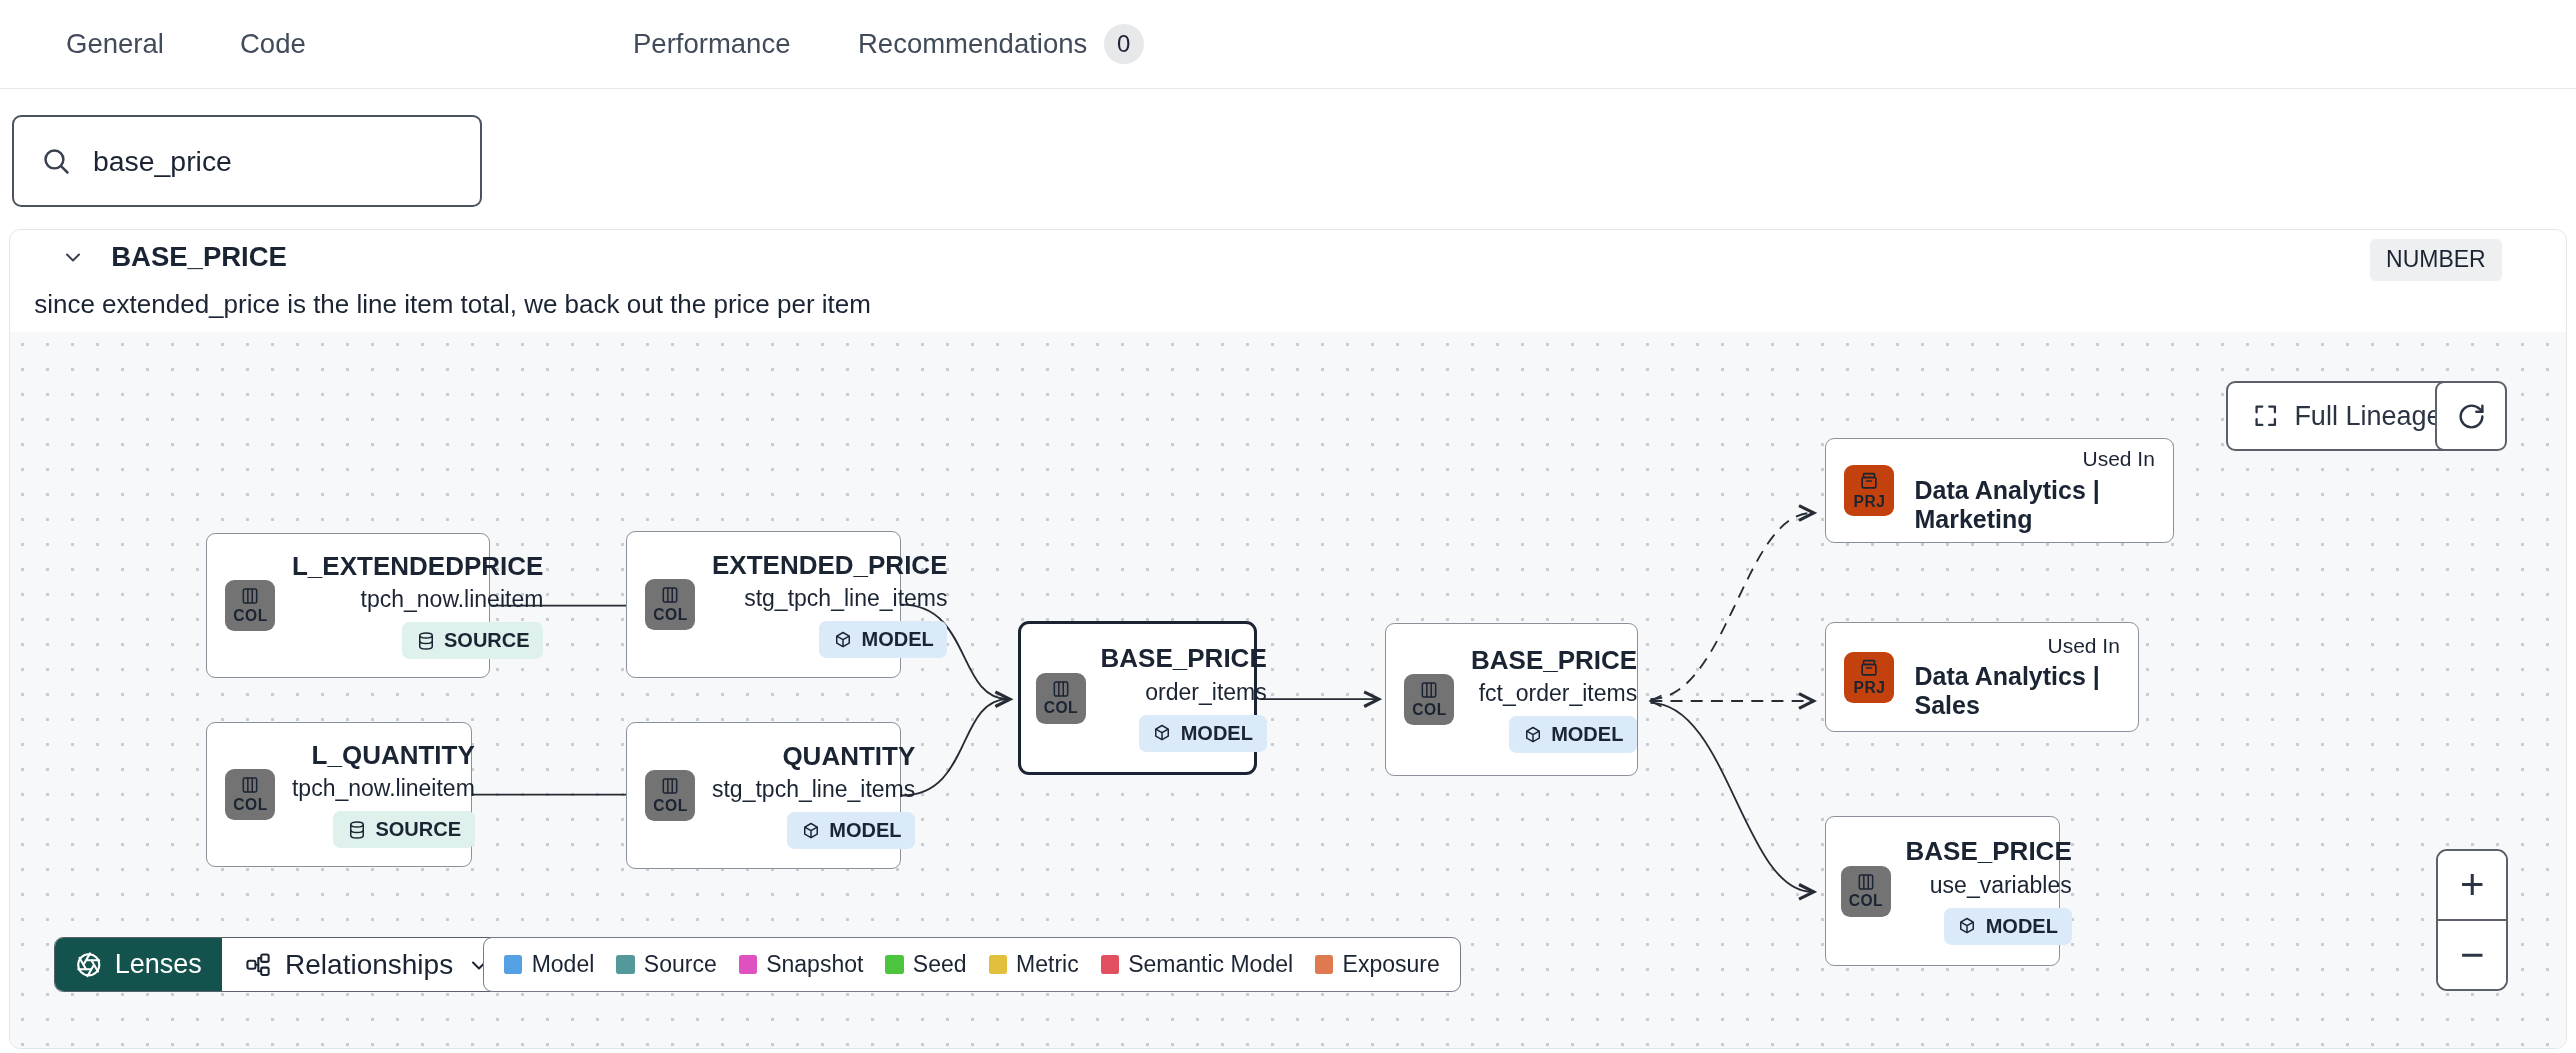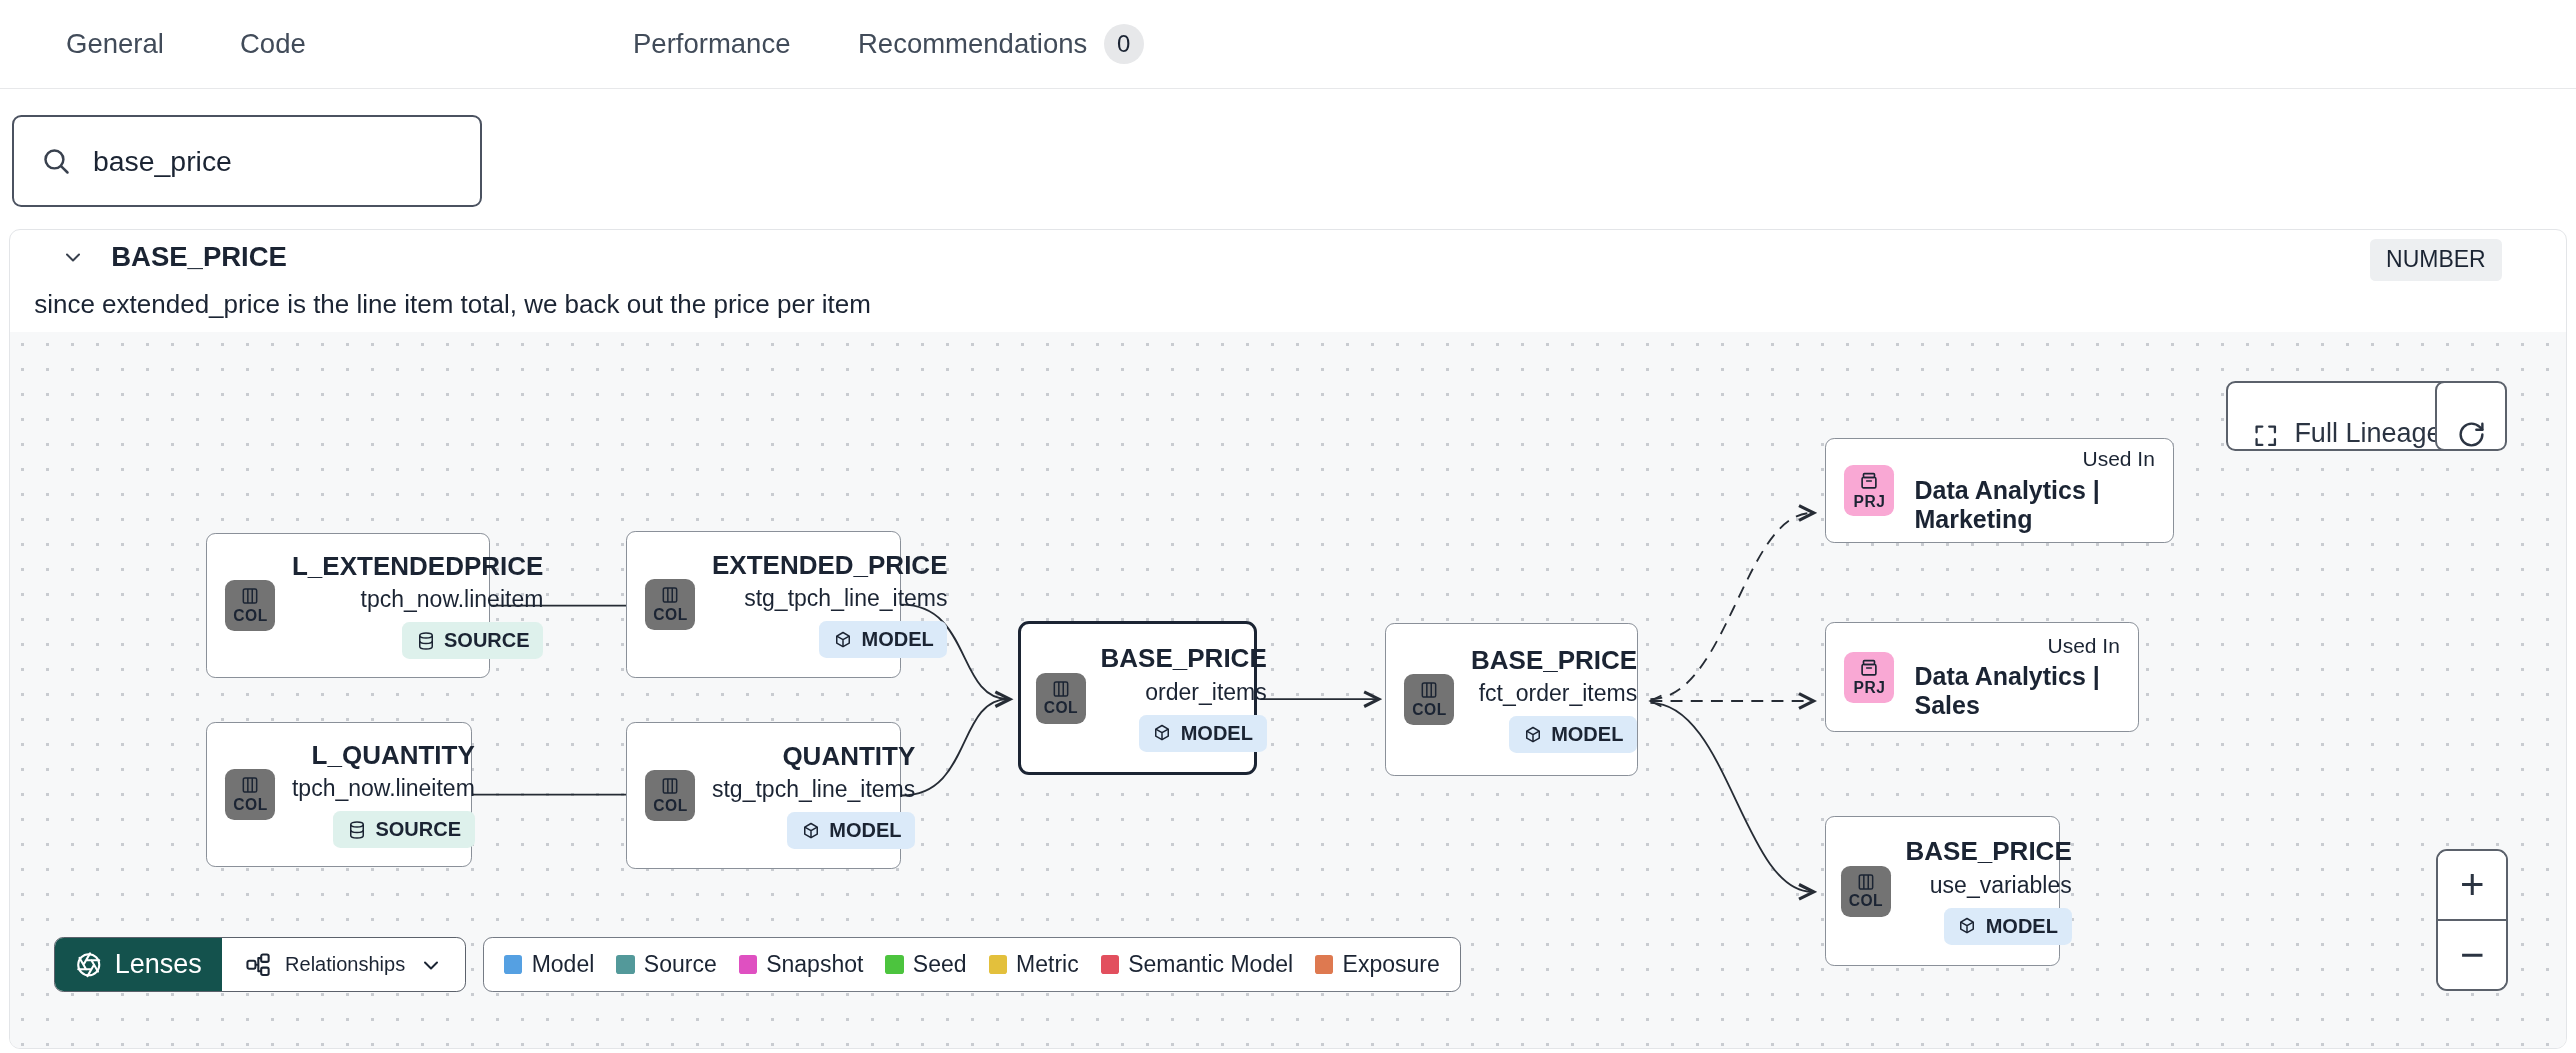--- a/index.html
+++ b/index.html
@@ -65,7 +65,7 @@
 
   
   .btn { background:#fff; border:2.3px solid #5B616B; border-radius:9.2px; display:flex;
-    align-items:flex-end; justify-content:center; cursor:pointer; color:#2B3442; }
+    align-items:center; justify-content:center; cursor:pointer; color:#2B3442; }
   .full-lineage { position:absolute; left:2216px; top:49px; height:70px; padding:0 24px;
     gap:14.7px; font-size:27px; }
   .refresh-btn { position:absolute; left:2425px; top:49px; width:72px; height:70px; }

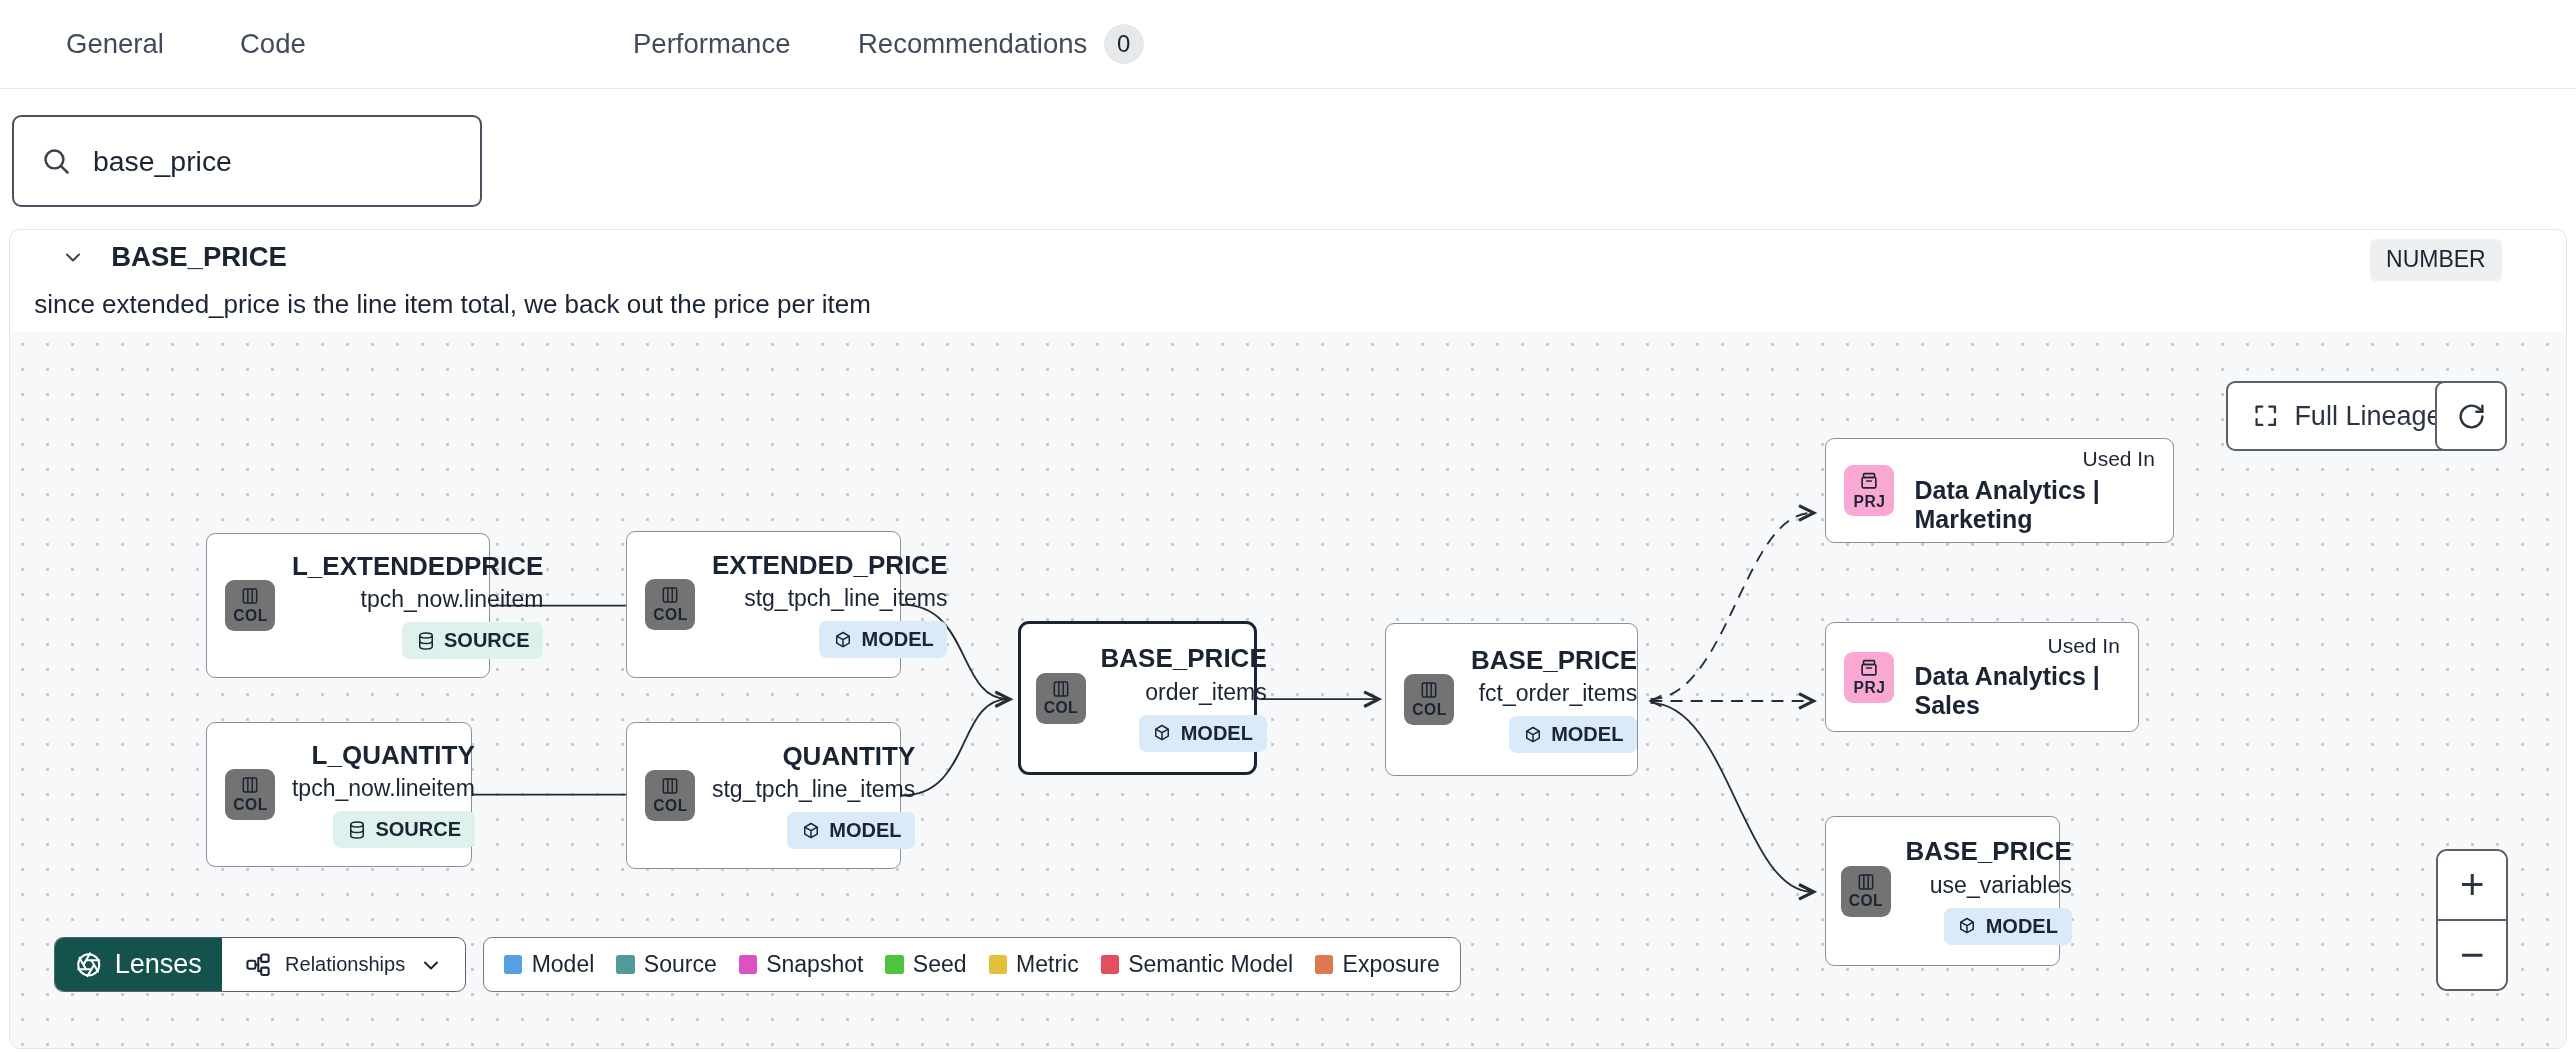--- a/index.html
+++ b/index.html
@@ -51,7 +51,7 @@
   .node.selected { border:3.7px solid #1B2433; border-radius:11px; }
   .tile { width:50px; height:51px; border-radius:9.2px; background:#737373; flex:0 0 auto;
     display:flex; flex-direction:column; align-items:center; justify-content:center; gap:0.9px; }
-  .tile.prj { background:#f9a8d4;text-align:center; }
+  .tile.prj { background:#c2410c;text-align:center; }
   .tile .tile-label { font-size:15.6px; font-weight:700; letter-spacing:0.5px; }
   .node-body { display:flex; flex-direction:column; align-items:flex-end; }
   .node-title { font-size:26px; font-weight:600; line-height:1.15; }

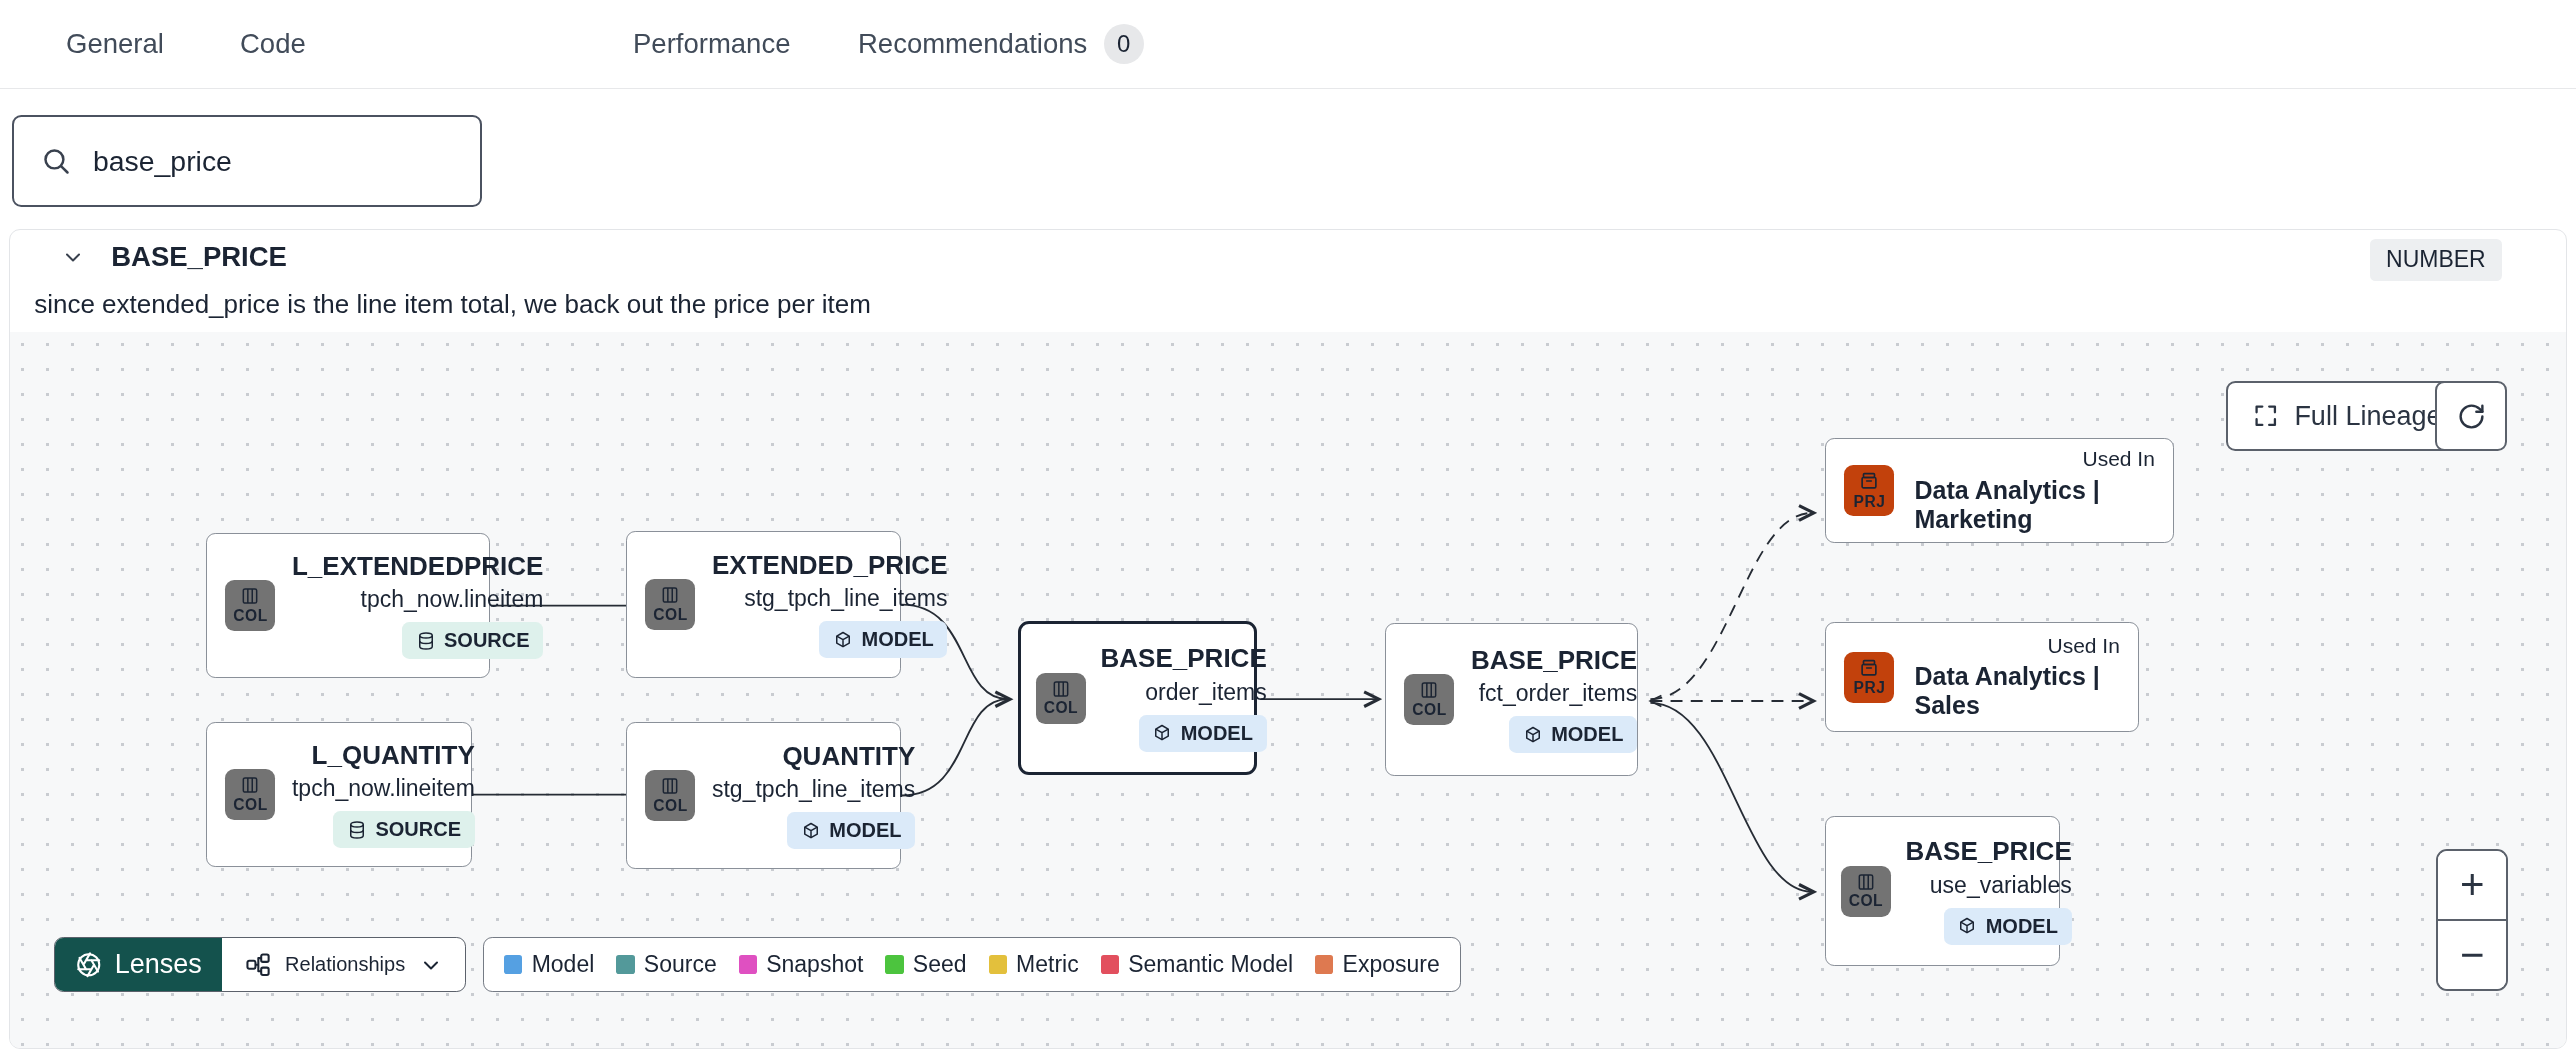--- a/index.html
+++ b/index.html
@@ -81,7 +81,7 @@
     border:1.8px solid #5B616B; border-radius:9.2px; overflow:hidden; background:#fff; }
   .lens-seg { display:flex; align-items:center; gap:12px; padding:11px 20px; font-size:27px; cursor:pointer;text-align:center; }
   .lens-seg.dark { background:#14524D; color:#fff; }
-  .rel-seg { display:flex; align-items:center; gap:13.8px; padding:0 22px; font-size:20px;
+  .rel-seg { display:flex; align-items:center; gap:13.8px; padding:0 22px; font-size:28px;
     color:#1B2433; cursor:pointer; }
   .legendbox { position:absolute; left:473px; top:605px; height:55px; background:#fff;
     border:1.8px solid #757B85; border-radius:9.2px; display:flex; align-items:center;

